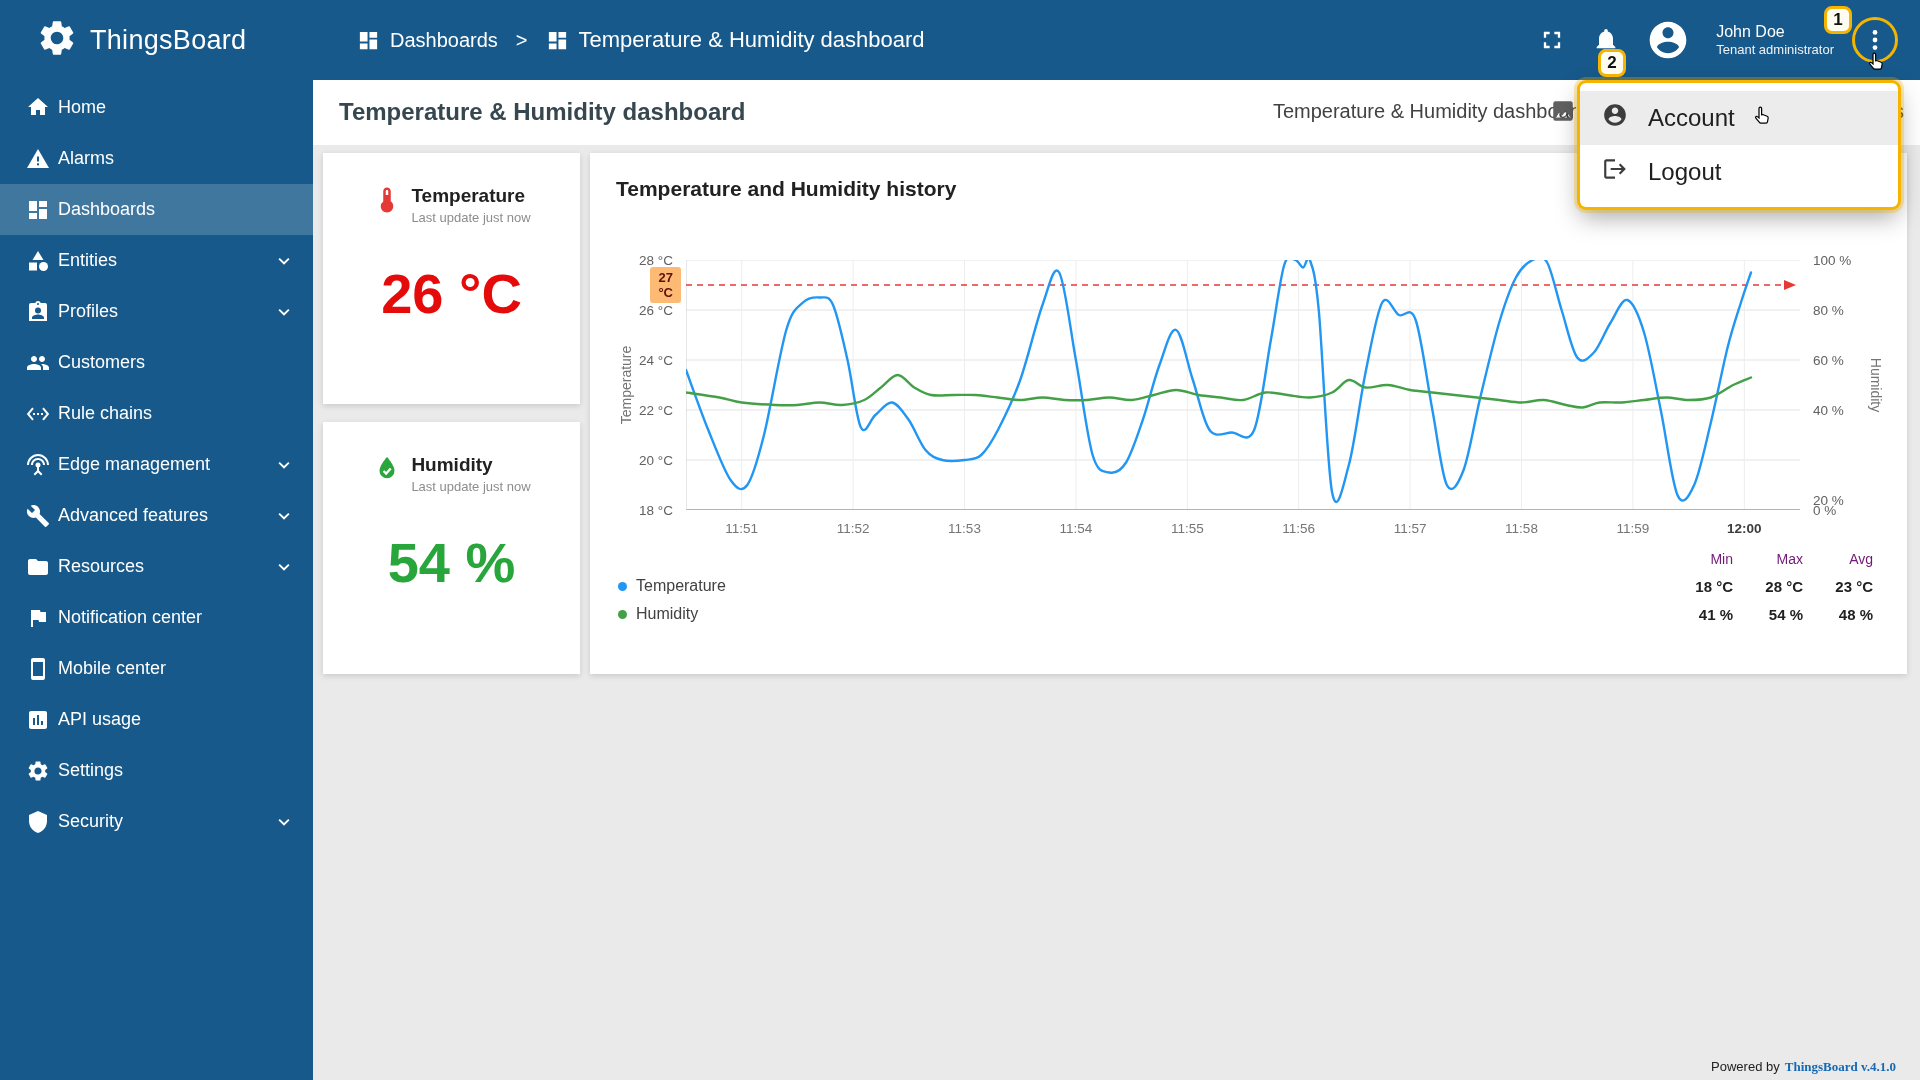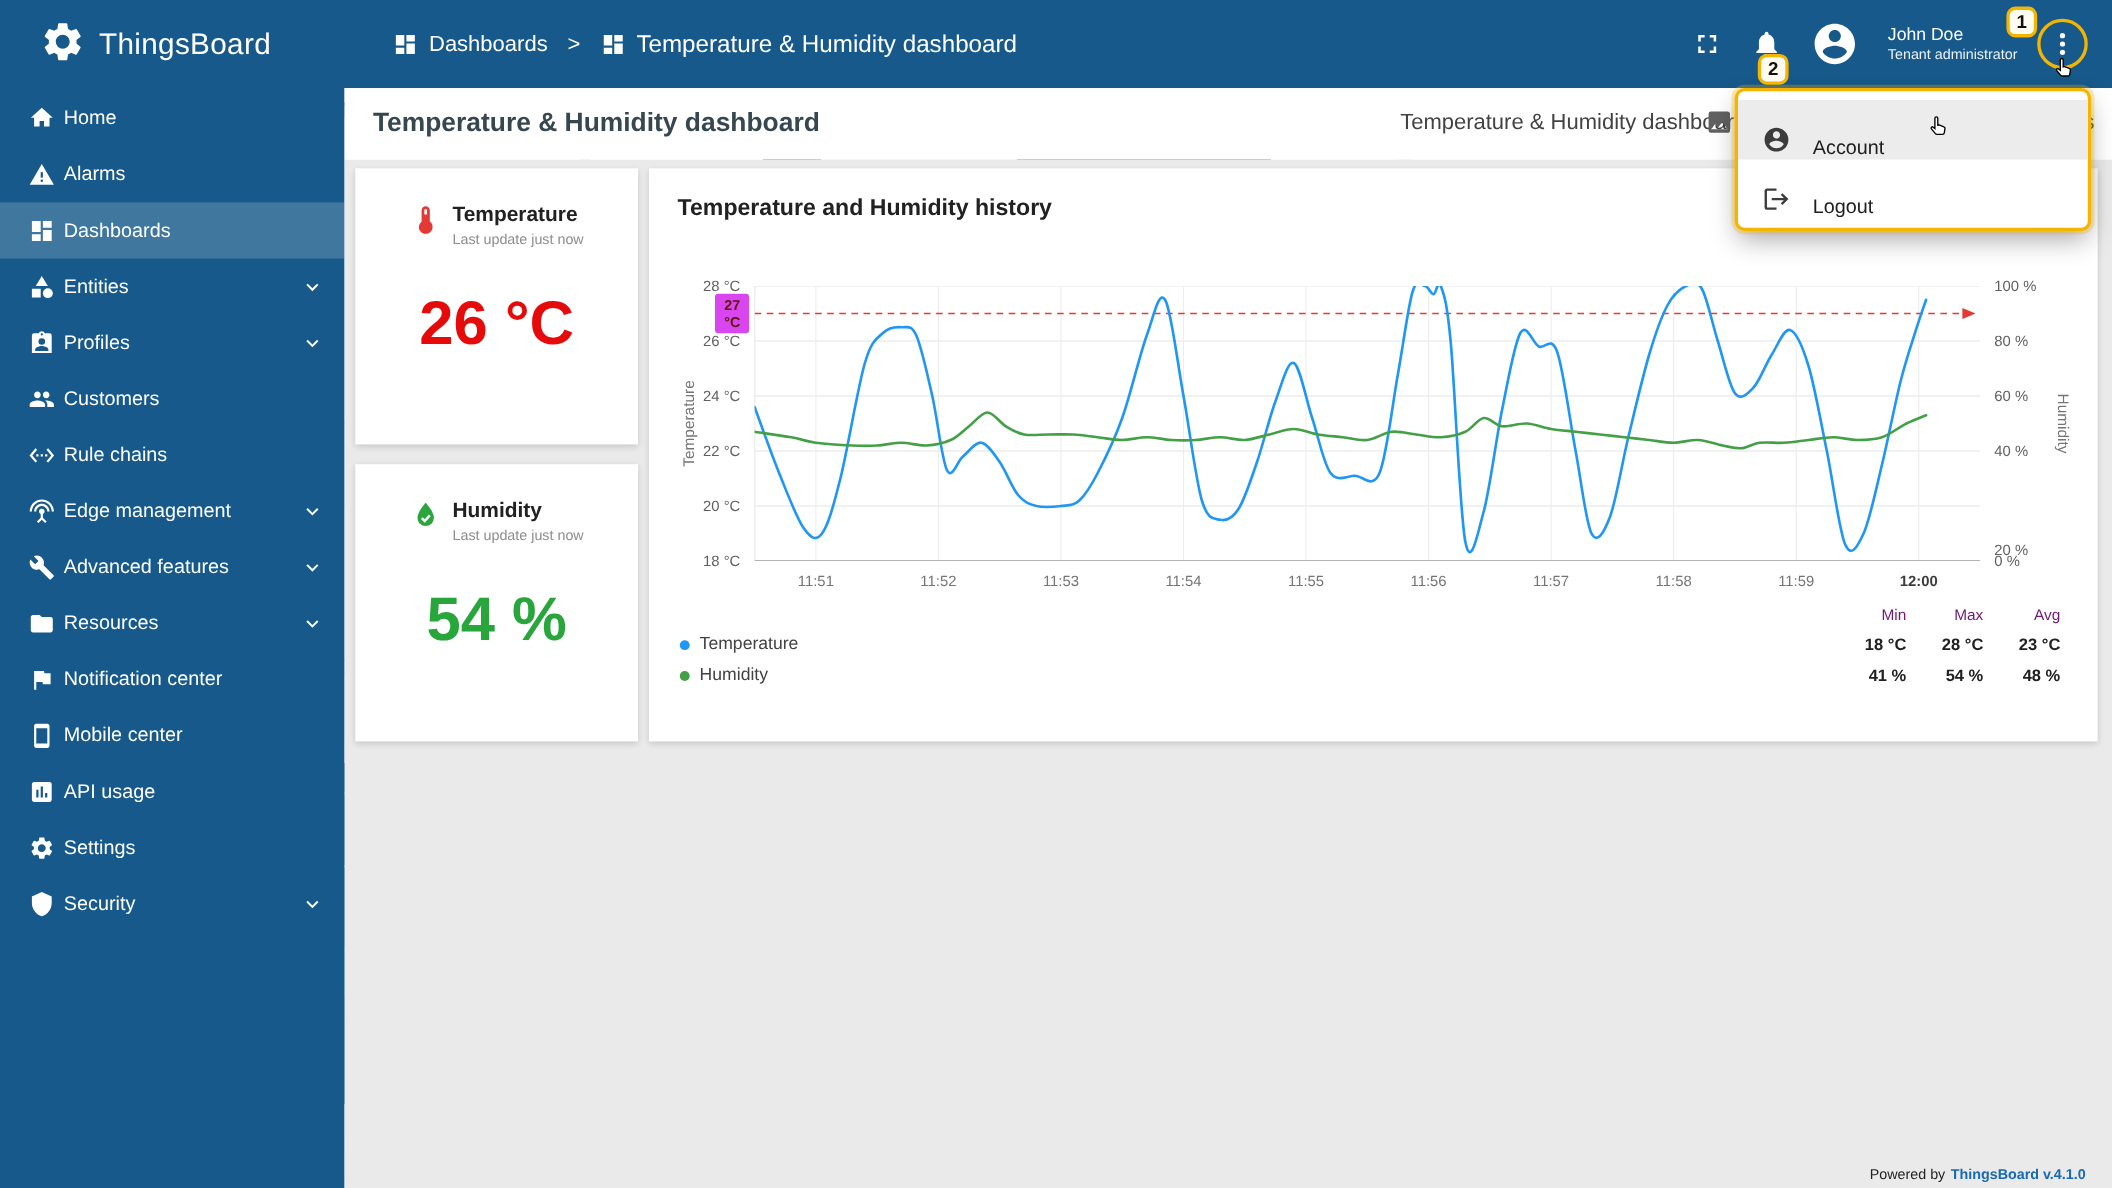--- a/index.html
+++ b/index.html
@@ -101,8 +101,8 @@
   .user-menu { position:fixed; left:1580px; top:83px; width:318px; background:#fff; border-radius:6px;
     padding:8px 0; z-index:100;
     box-shadow:0 0 0 3px var(--ann), 0 0 0 6px rgba(244,180,0,.30), 0 10px 24px rgba(0,0,0,.35); }
-  .menu-item { position:relative; height:54px; display:flex; align-items:flex-end; gap:20px; padding:0 22px;
-    font-size:18px; color:#202020; cursor:pointer; }
+  .menu-item { position:relative; height:54px; display:flex; align-items:center; gap:20px; padding:0 22px;
+    font-size:24px; color:#202020; cursor:pointer; }
   .menu-item.hl { background:#ececec; }
   .menu-icon svg { width:26px; height:26px; fill:#3c3c3c; }
 

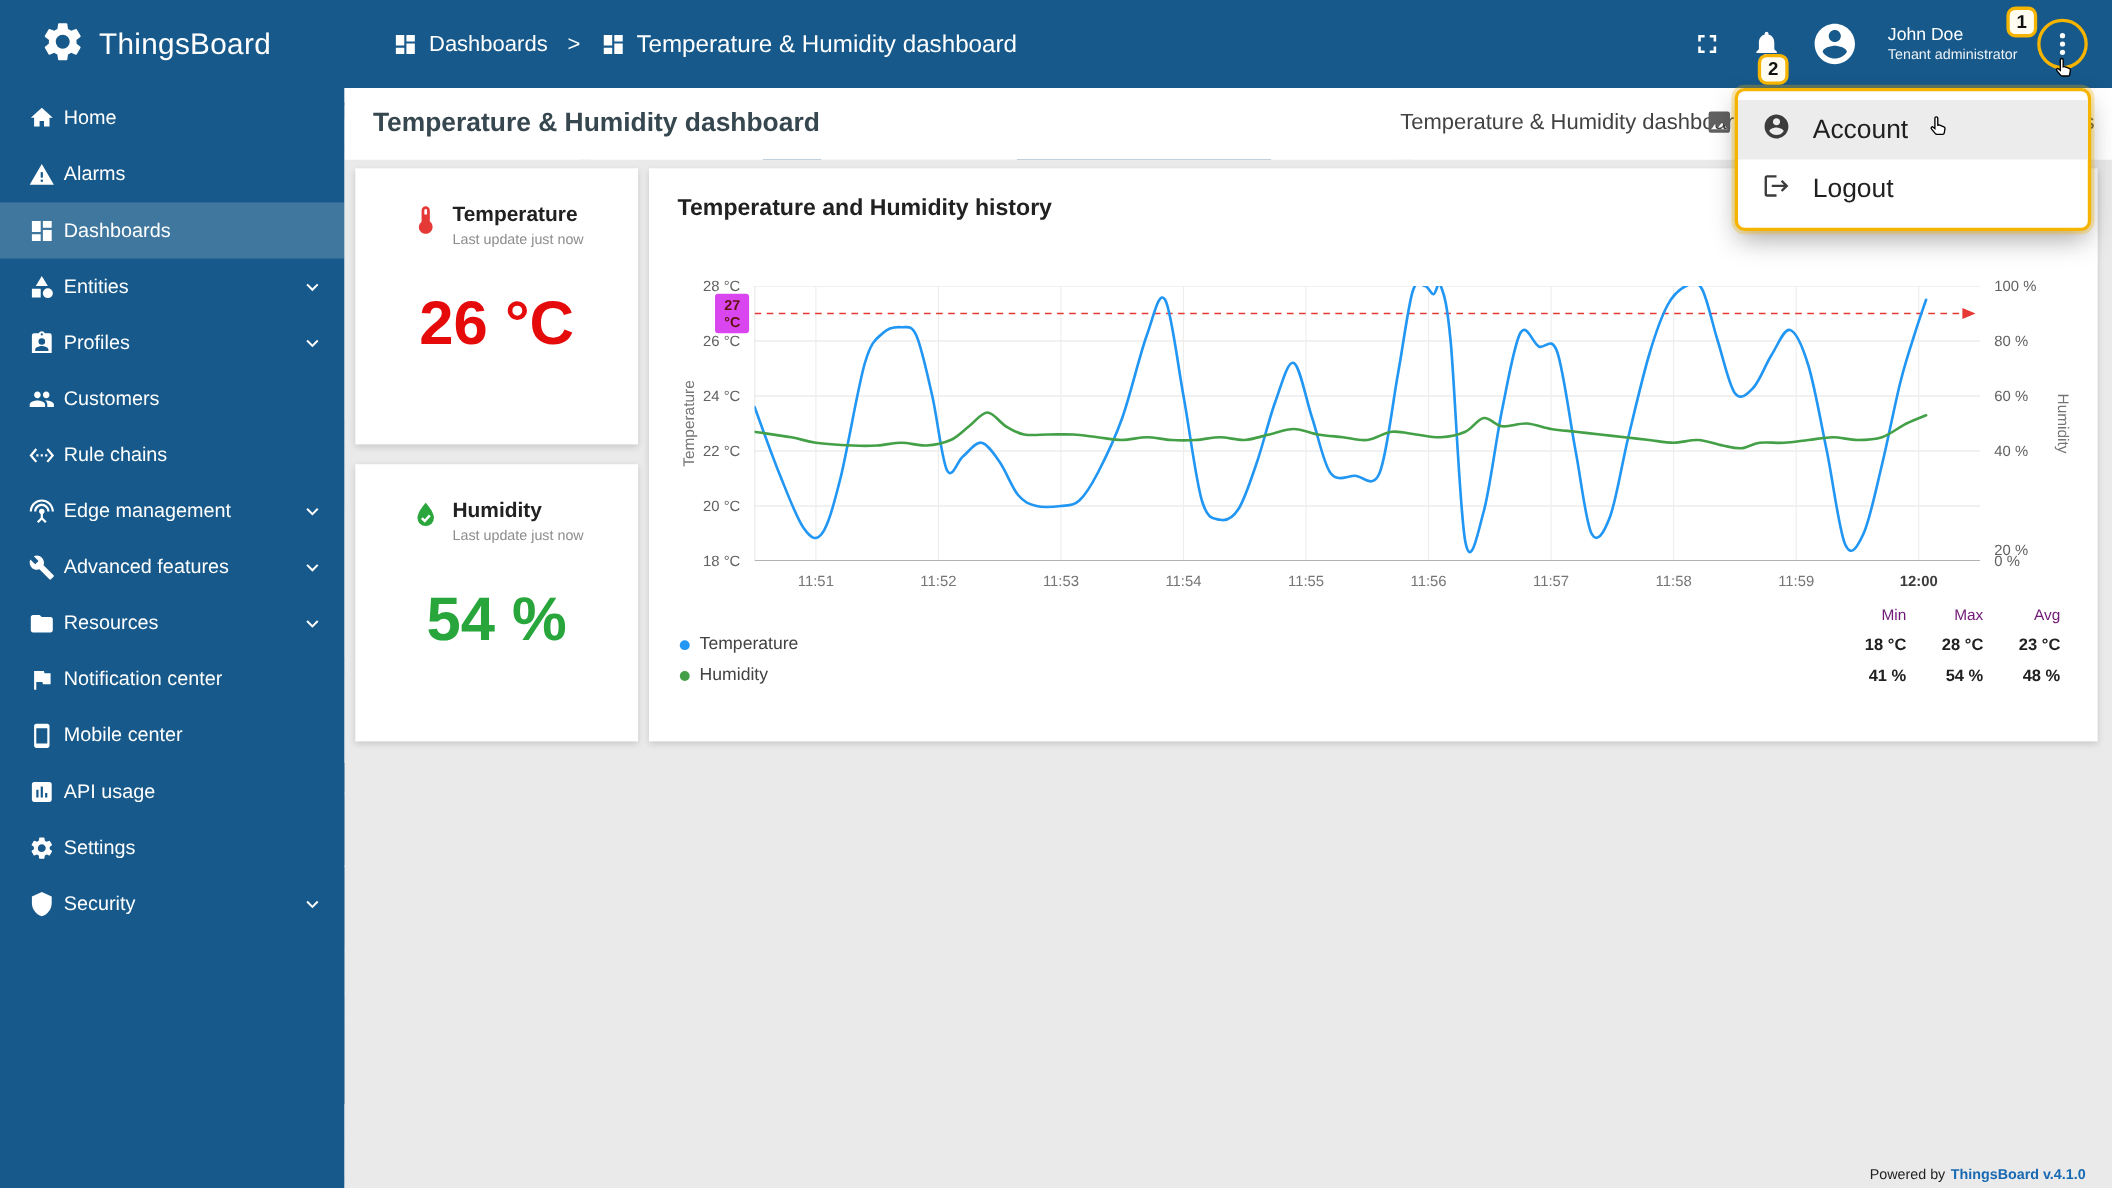--- a/index.html
+++ b/index.html
@@ -86,7 +86,7 @@
   #x-ticks span { position:absolute; top:calc(100% + 11px); transform:translateX(-50%); font-size:13.5px; color:#757575; }
   #x-ticks span.bold { font-weight:700; color:#3c3c3c; }
   #threshold-badge { position:absolute; right:calc(100% + 5px); transform:translateY(-50%);
-    background:#d946ef; color:#5e120a; font-size:13px; font-weight:700; padding:3px 8px; border-radius:3px; z-index:3; }
+    background:#fdba74; color:#5e120a; font-size:13px; font-weight:700; padding:3px 8px; border-radius:3px; z-index:3; }
   .legend-grid { position:absolute; left:28px; right:34px; top:398px;
     display:grid; grid-template-columns:1fr 70px 70px 70px; row-gap:10px; align-items:center; }
   .legend-label { display:flex; align-items:center; gap:9px; font-size:16px; color:#424242; cursor:pointer; }

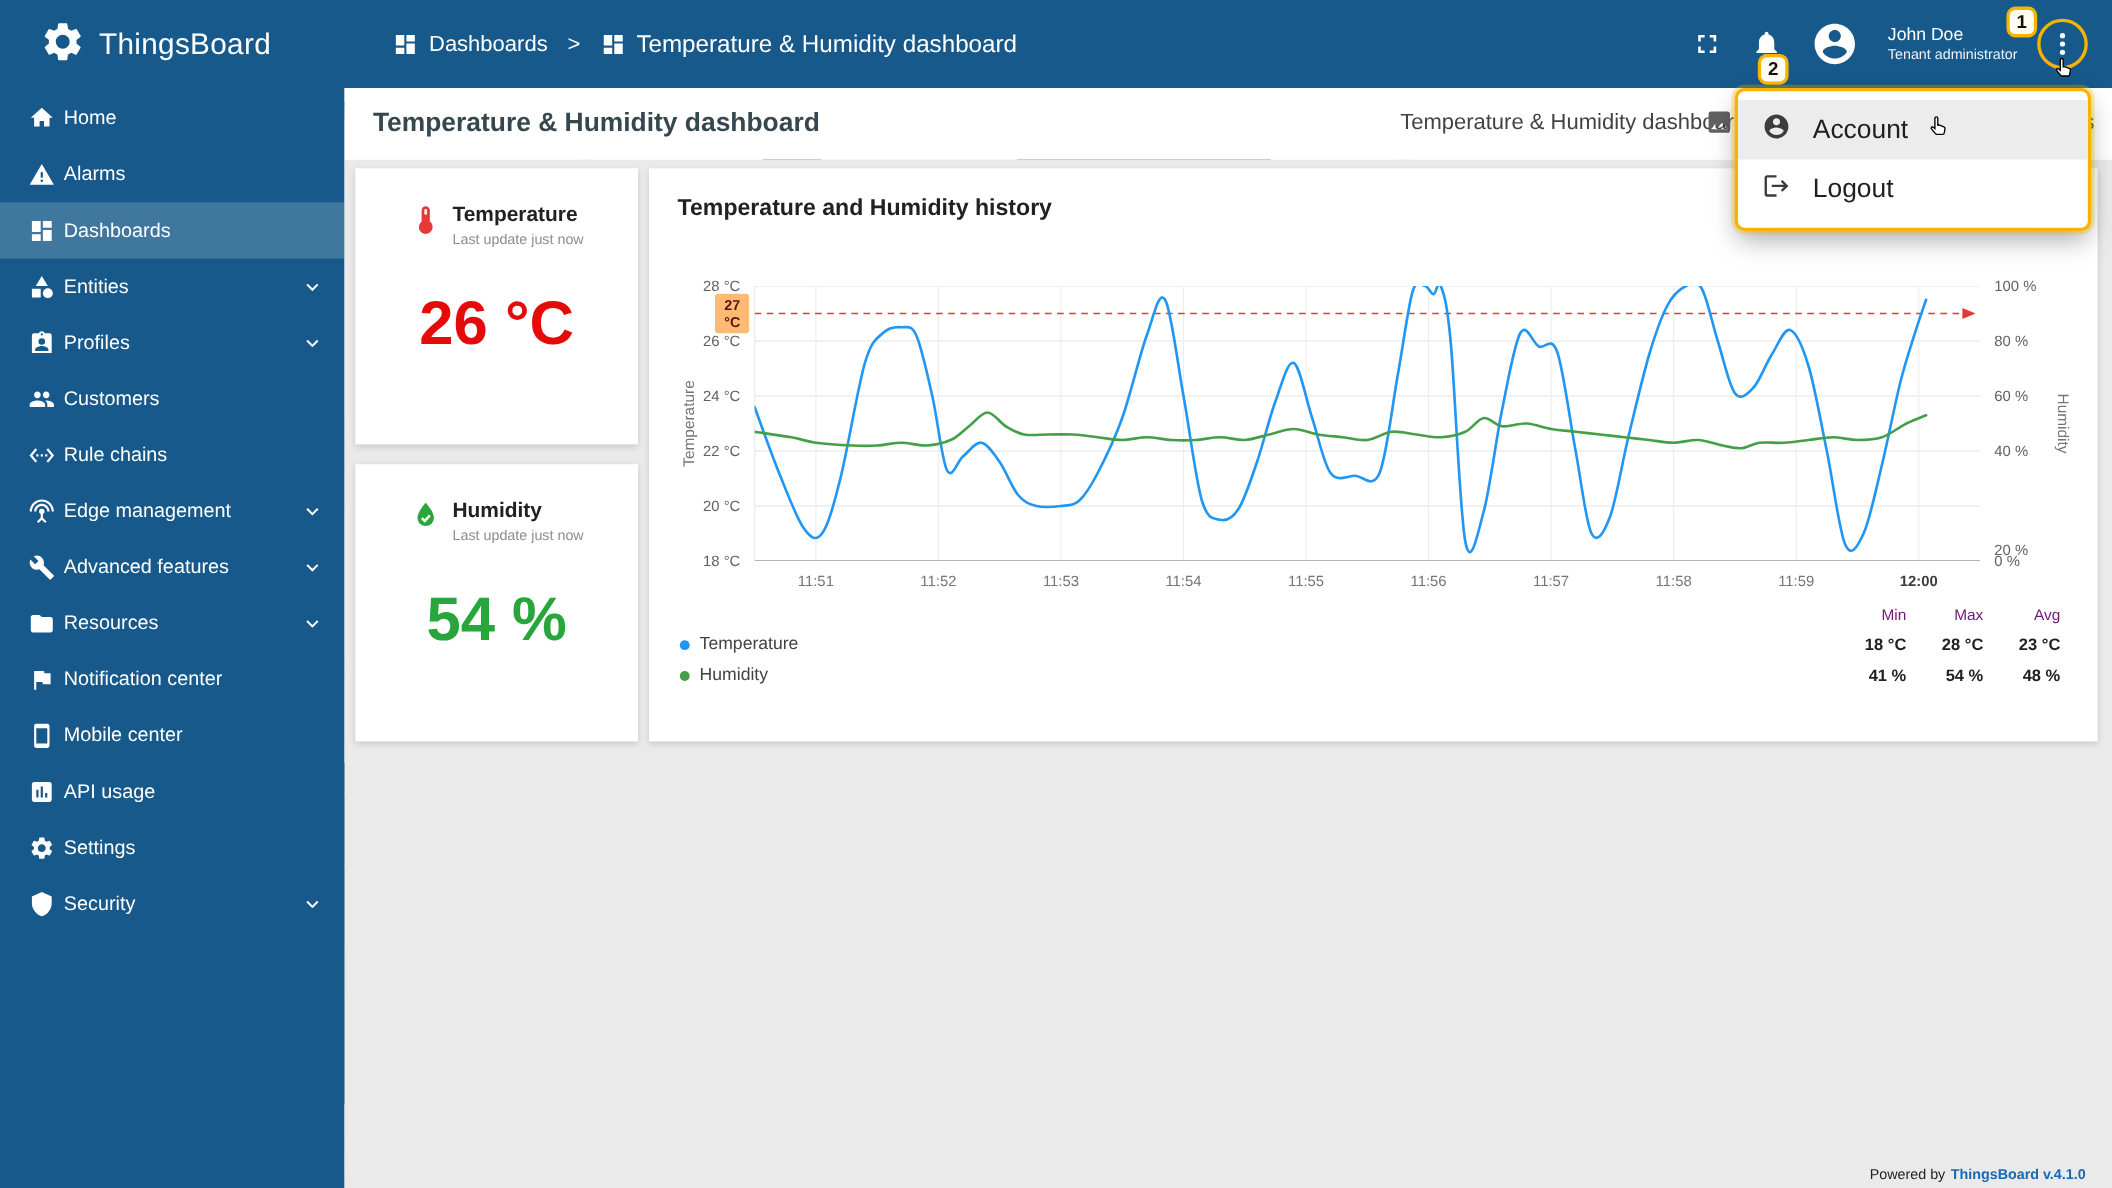--- a/index.html
+++ b/index.html
@@ -95,7 +95,7 @@
   .stat-v { font-size:15px; font-weight:700; color:#212121; text-align:right; }
 
   .footer-note { position:absolute; right:24px; bottom:5px; display:flex; gap:5px; font-size:13px; color:#212121; font-weight:500; }
-  .footer-note .ver { color:#1669b2; font-weight:700; text-decoration:none; cursor:pointer; }
+  .footer-note .ver { color:#1669b2; font-weight:700; text-decoration:none; cursor:pointer;font-family:Liberation Serif, serif; }
 
   
   .user-menu { position:fixed; left:1580px; top:83px; width:318px; background:#fff; border-radius:6px;

